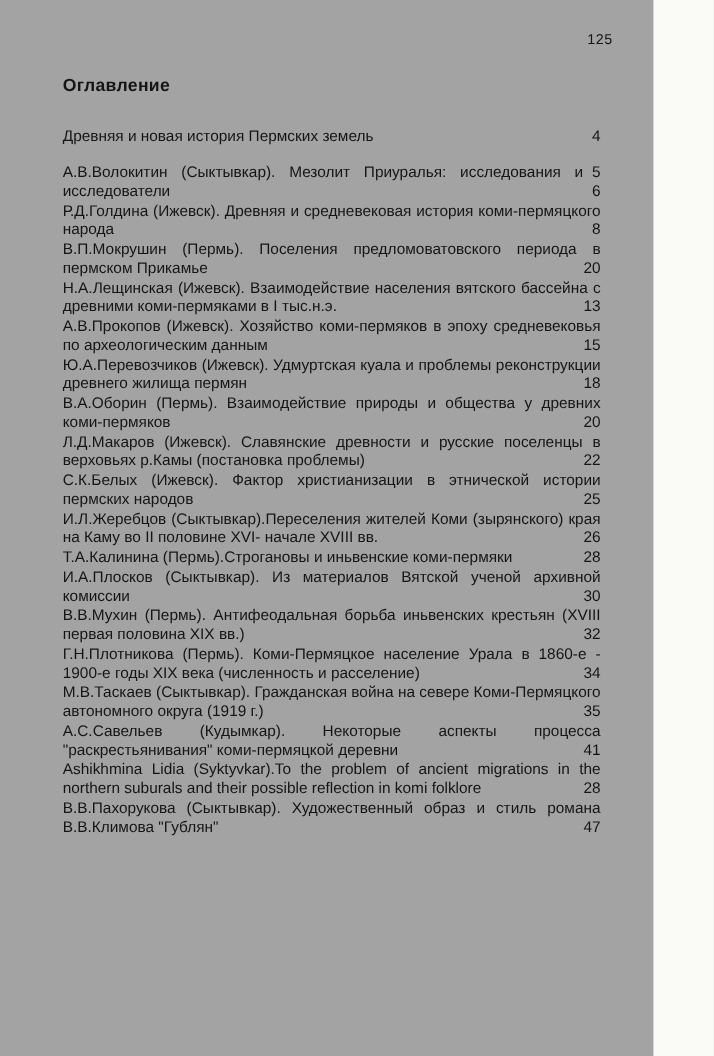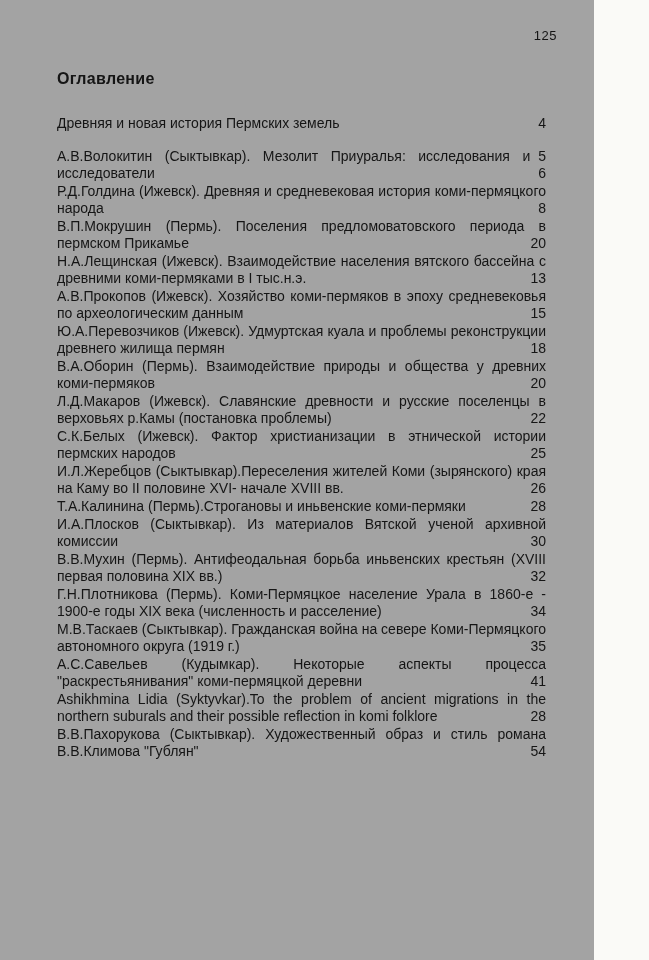--- a/index.html
+++ b/index.html
@@ -83,7 +83,7 @@
       <p class="toc-entry"><span>М.В.Таскаев (Сыктывкар). Гражданская война на севере Коми-Пермяцкого автономного округа (1919 г.)</span><span class="pg">35</span></p>
       <p class="toc-entry"><span>А.С.Савельев (Кудымкар). Некоторые аспекты процесса "раскрестьянивания" коми-пермяцкой деревни</span><span class="pg">41</span></p>
       <p class="toc-entry"><span>Ashikhmina Lidia (Syktyvkar).To the problem of ancient migrations in the northern suburals and their possible reflection in komi folklore</span><span class="pg">28</span></p>
-      <p class="toc-entry"><span>В.В.Пахорукова (Сыктывкар). Художественный образ и стиль романа В.В.Климова "Гублян"</span><span class="pg">54</span></p>
+      <p class="toc-entry"><span>В.В.Пахорукова (Сыктывкар). Художественный образ и стиль романа В.В.Климова "Гублян"</span><span class="pg">47</span></p>
     </div>
 </div>
 

